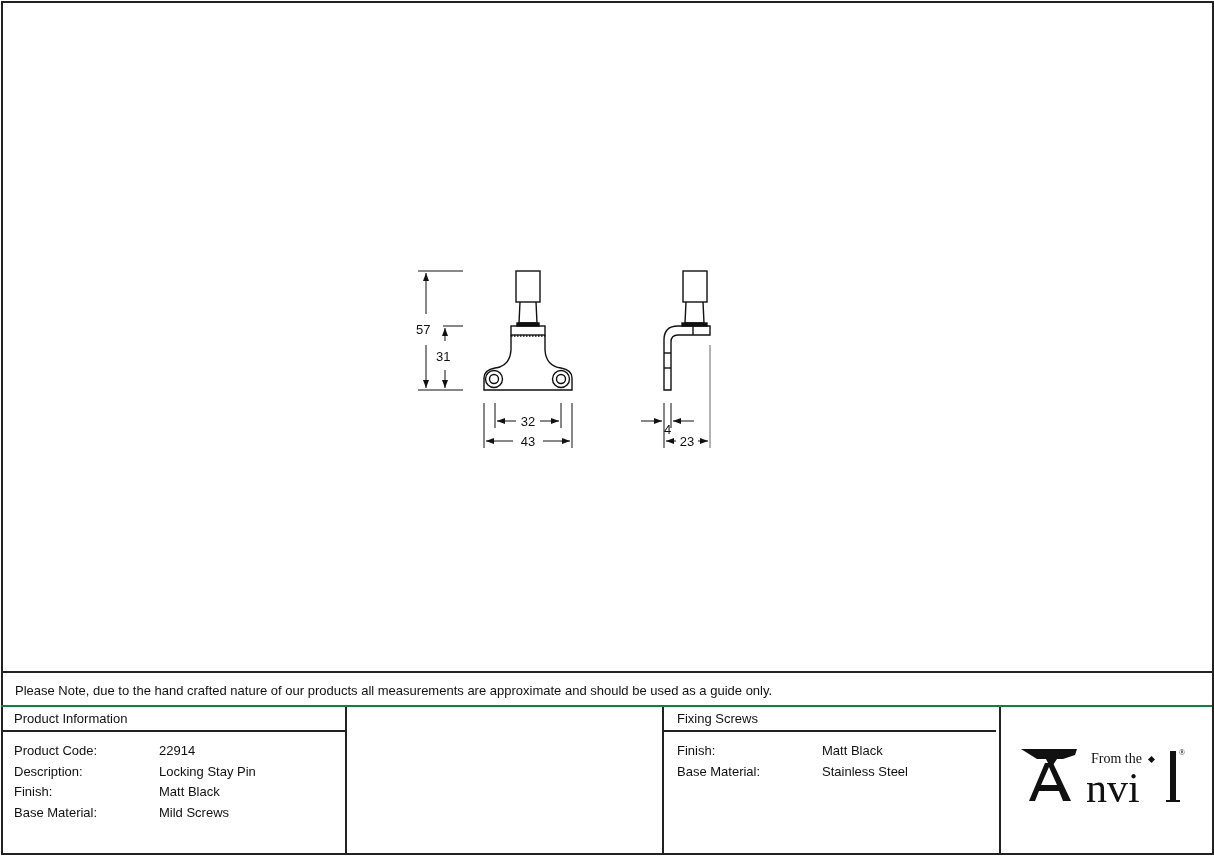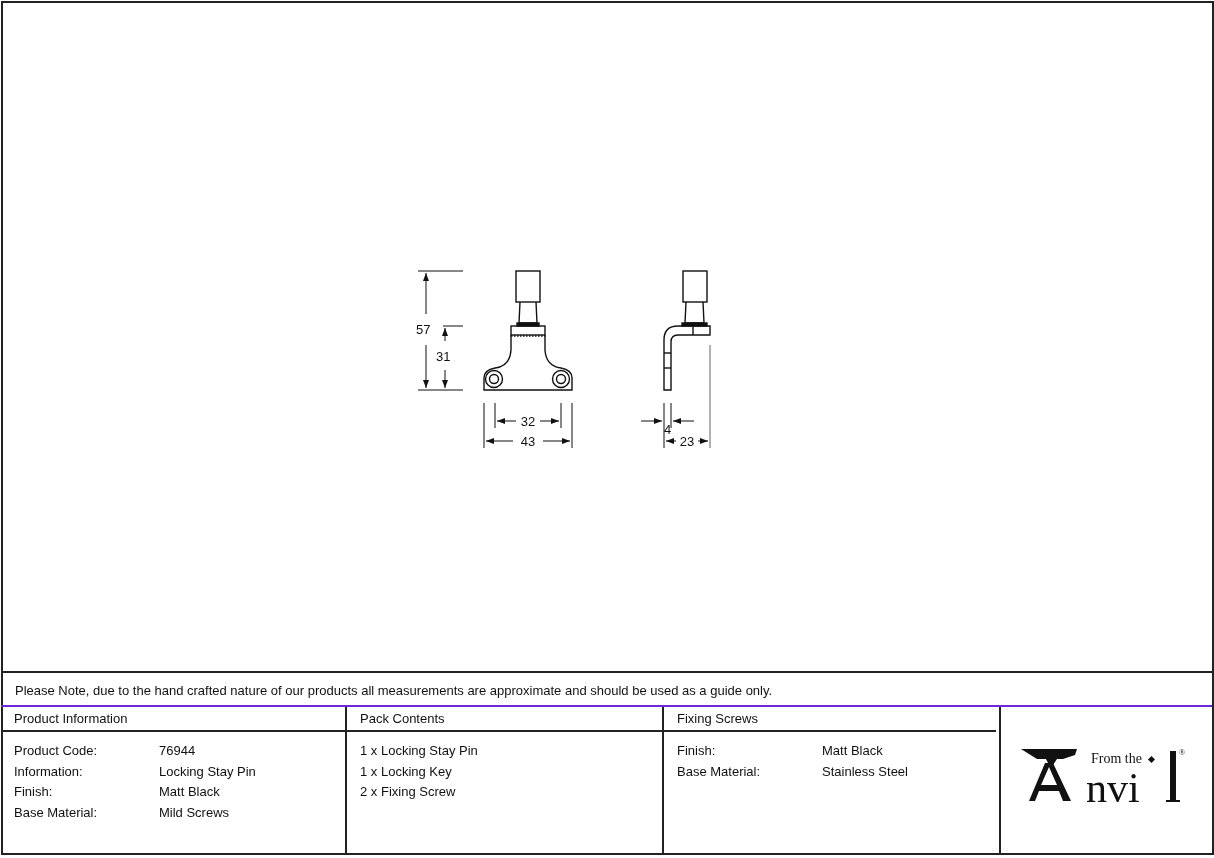--- a/index.html
+++ b/index.html
@@ -10,7 +10,7 @@
   .drawing { position:absolute; left:0; top:0; width:1214px; height:670px; }
   .dim { font-size:13px; fill:#111; font-family:"Liberation Sans", sans-serif; }
   .note-row { position:absolute; left:1px; top:671px; width:1211px; height:36px;
-              border-top:2px solid #222; border-bottom:2px solid #6d28d9; box-sizing:border-box; }
+              border-top:2px solid #222; border-bottom:2px solid #15803d; box-sizing:border-box; }
   .note-text { position:absolute; left:14px; top:10px; font-size:13px; }
   .tbl { position:absolute; left:1px; top:707px; width:1211px; height:146px; }
   .col { position:absolute; top:0; height:146px; box-sizing:border-box; }

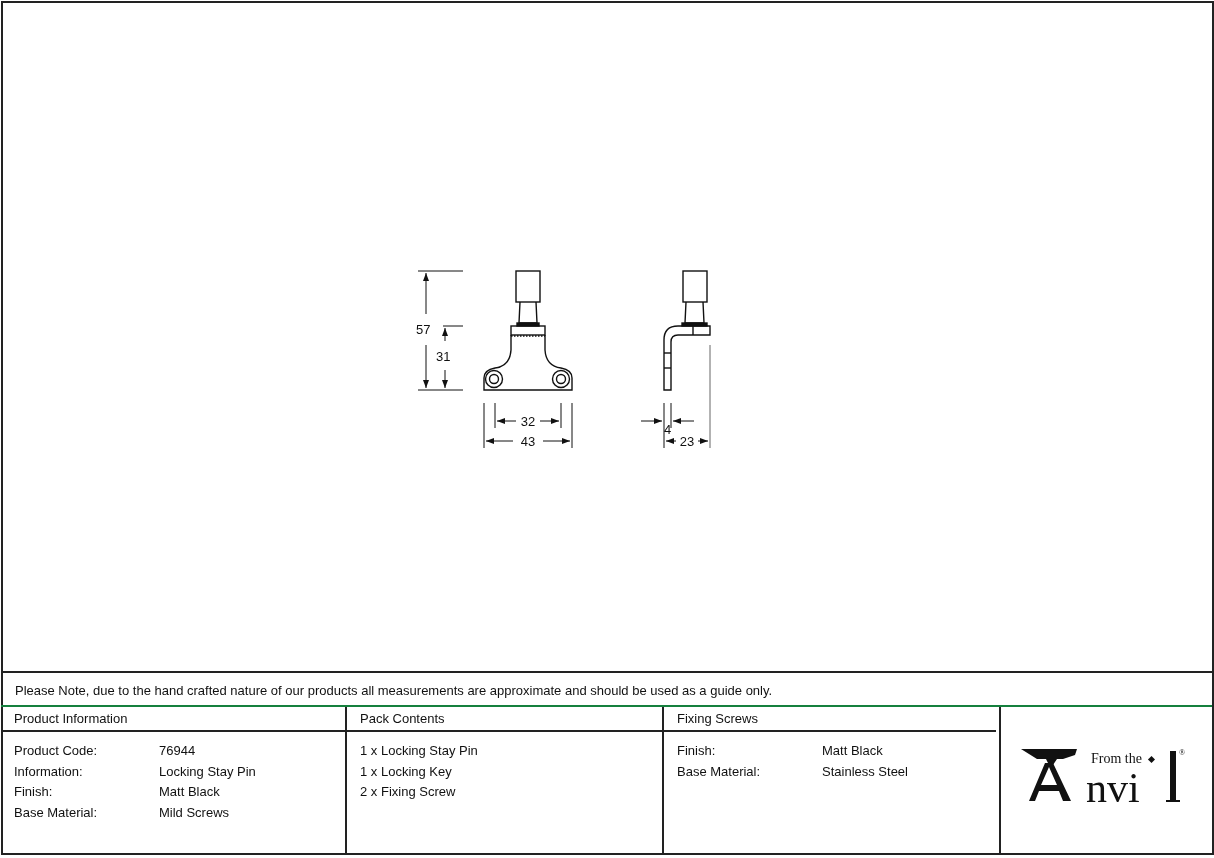--- a/index.html
+++ b/index.html
@@ -137,16 +137,6 @@
   </div>
   <div class="vline" style="left:344px;"></div>
 
-  <div class="col" style="left:346px; width:315px;">
-    <div class="col-head">
-      <span>Pack Contents</span>
-    </div>
-    <div class="list">
-      <div>1 x Locking Stay Pin</div>
-      <div>1 x Locking Key</div>
-      <div>2 x Fixing Screw</div>
-    </div>
-  </div>
   <div class="vline" style="left:661px;"></div>
 
   <div class="col" style="left:663px; width:332px;">

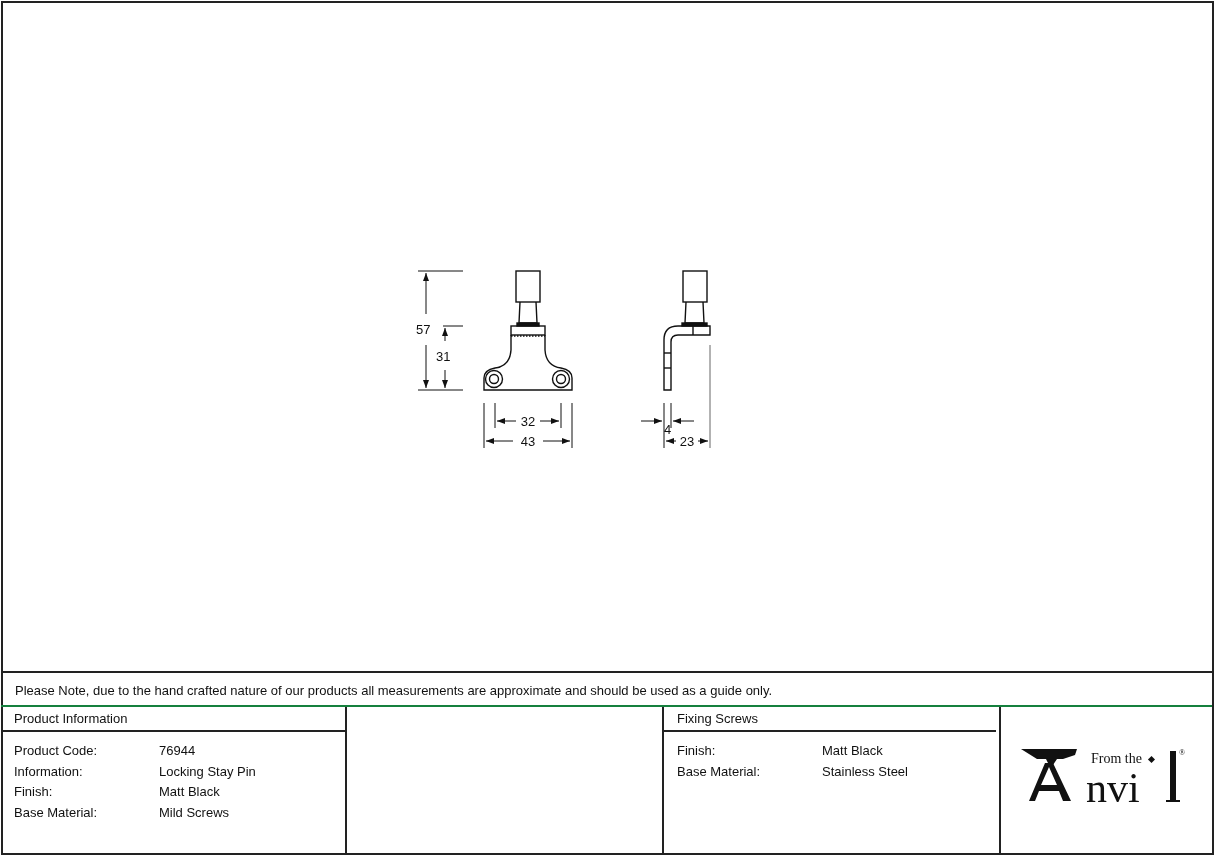--- a/index.html
+++ b/index.html
@@ -119,7 +119,7 @@
     <div class="kv">
       <div class="row">
           <span class="k">Product Code:</span>
-          <span>76944</span>
+          <span>22914</span>
         </div>
       <div class="row">
           <span class="k">Information:</span>

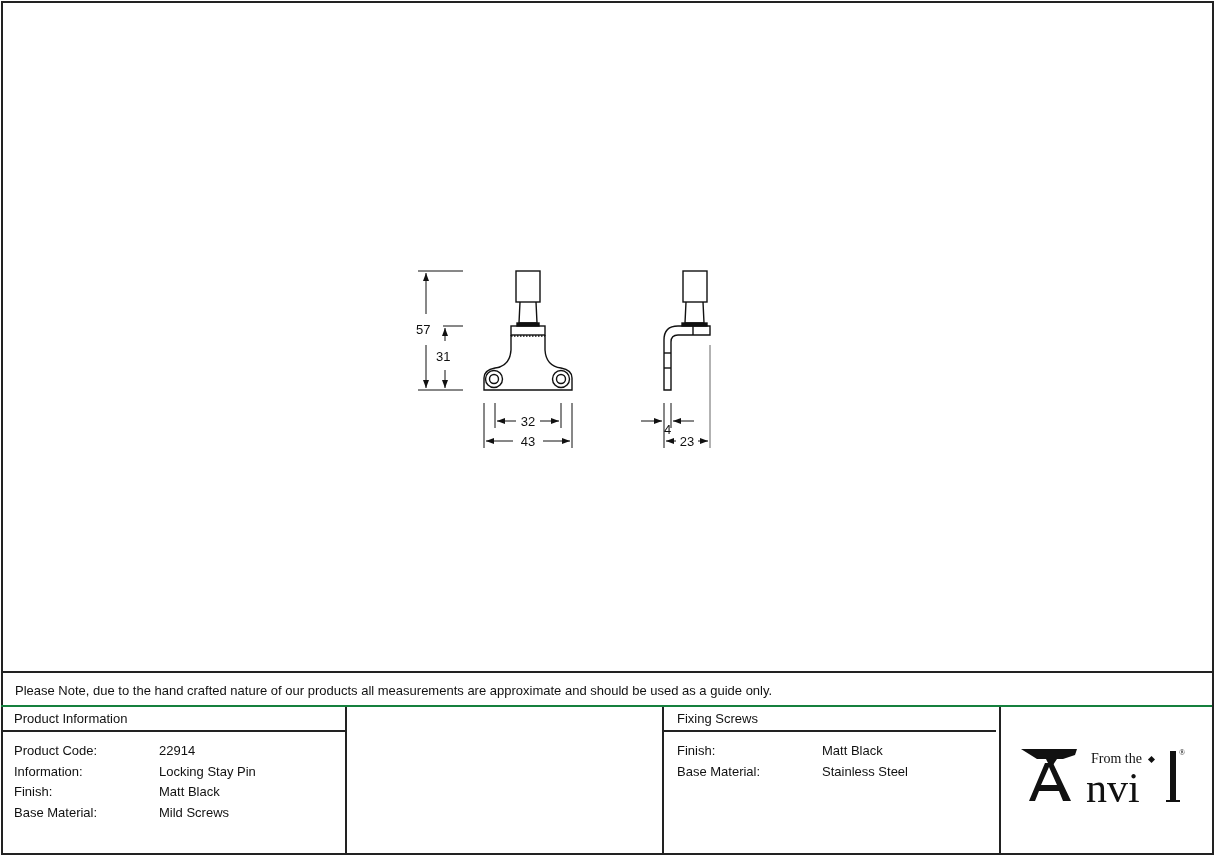--- a/index.html
+++ b/index.html
@@ -122,7 +122,7 @@
           <span>22914</span>
         </div>
       <div class="row">
-          <span class="k">Information:</span>
+          <span class="k">Description:</span>
           <span>Locking Stay Pin</span>
         </div>
       <div class="row">

